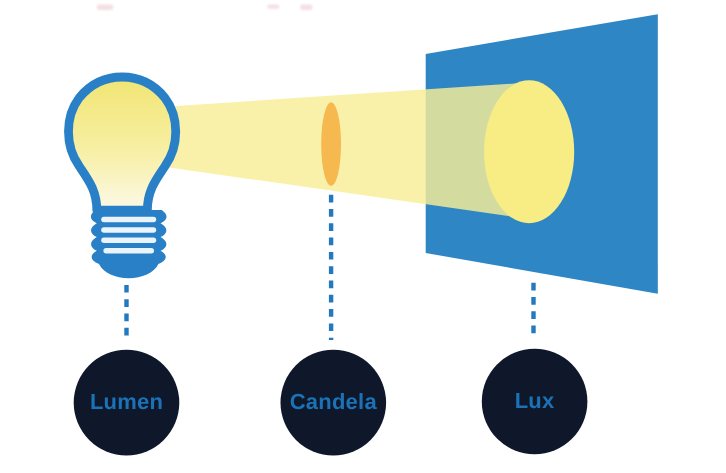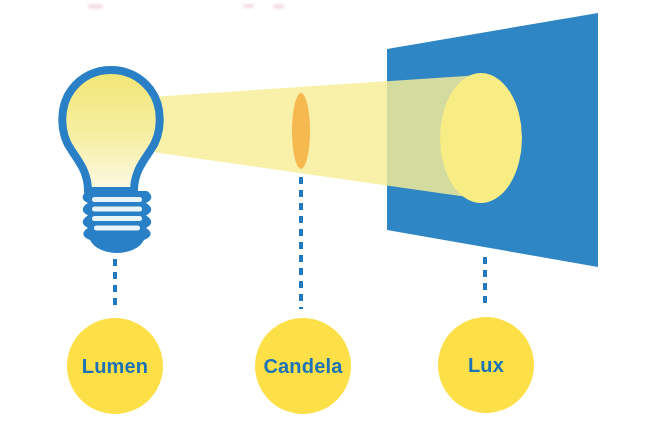--- a/index.html
+++ b/index.html
@@ -15,7 +15,7 @@
     position:absolute;
     width:96px;height:96px;
     border-radius:50%;
-    background:#fde047;
+    background:#0f172a;
     display:flex;align-items:center;justify-content:center;
   }
   .unit-label{

